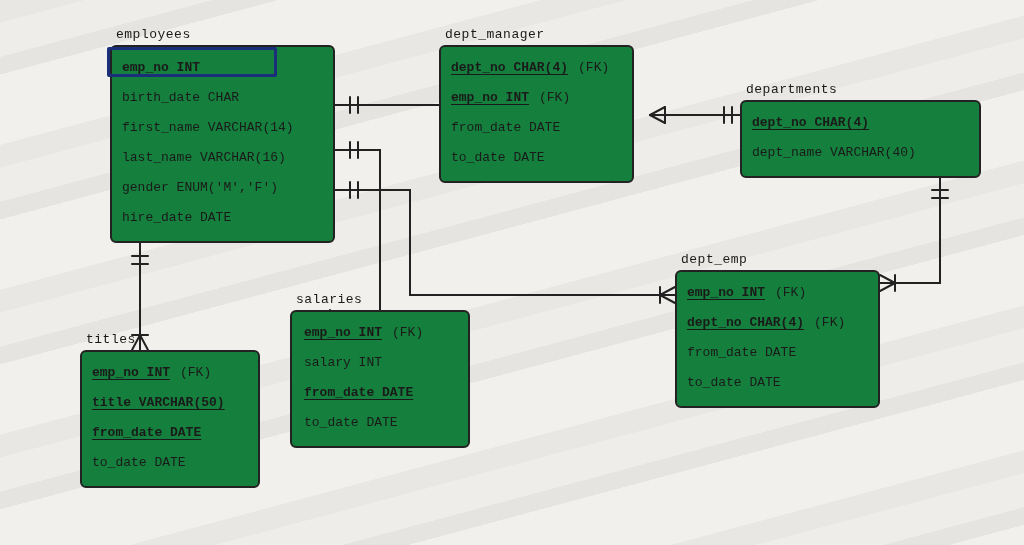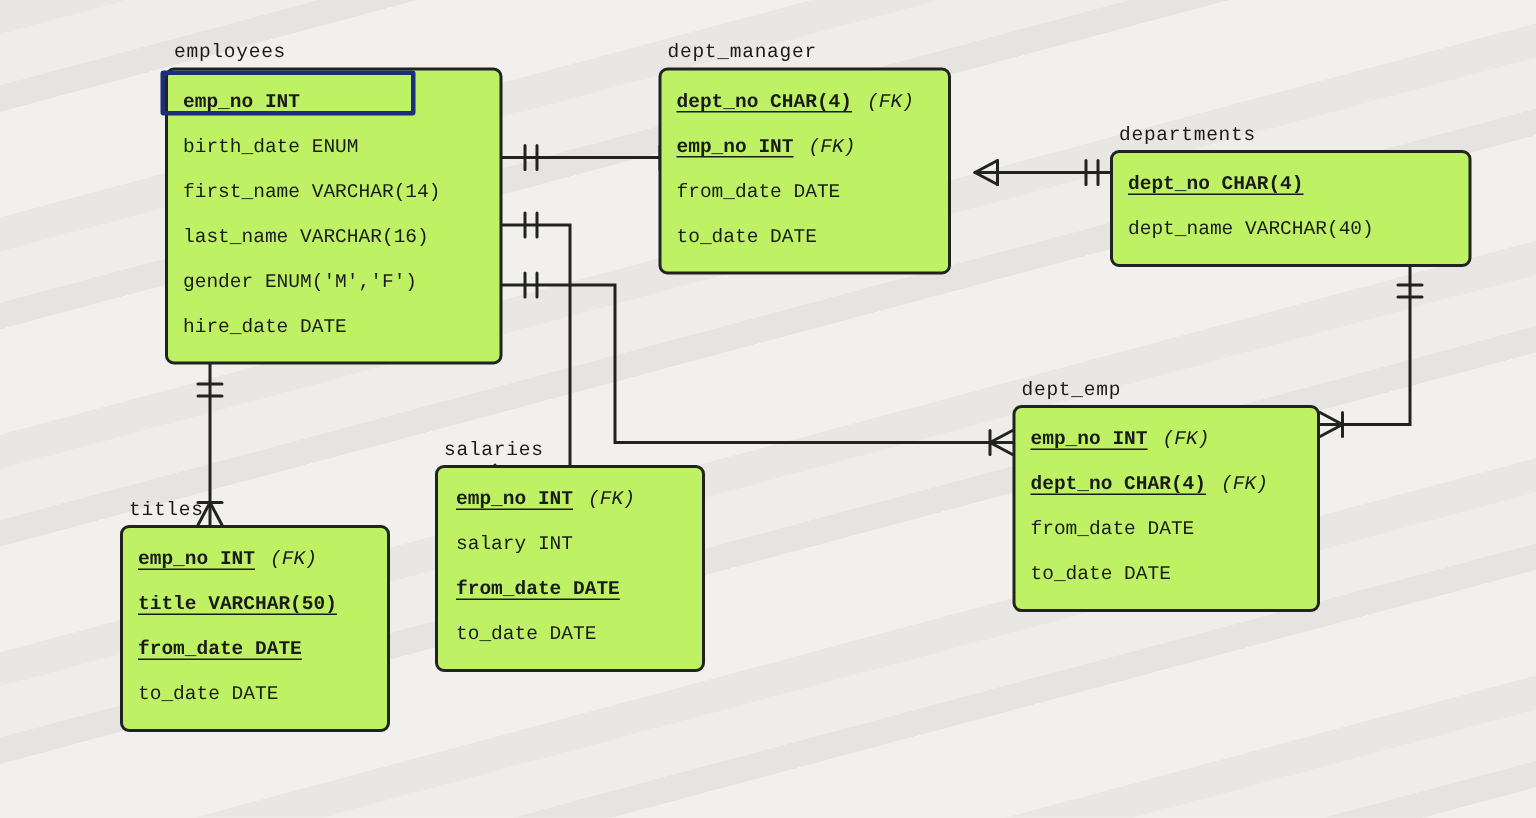--- a/index.html
+++ b/index.html
@@ -33,7 +33,7 @@
   }
   .entity{
     position:absolute;
-    background:#bef264;
+    background:#15803d;
     border:2px solid #222;
     border-radius:6px;
     box-sizing:border-box;

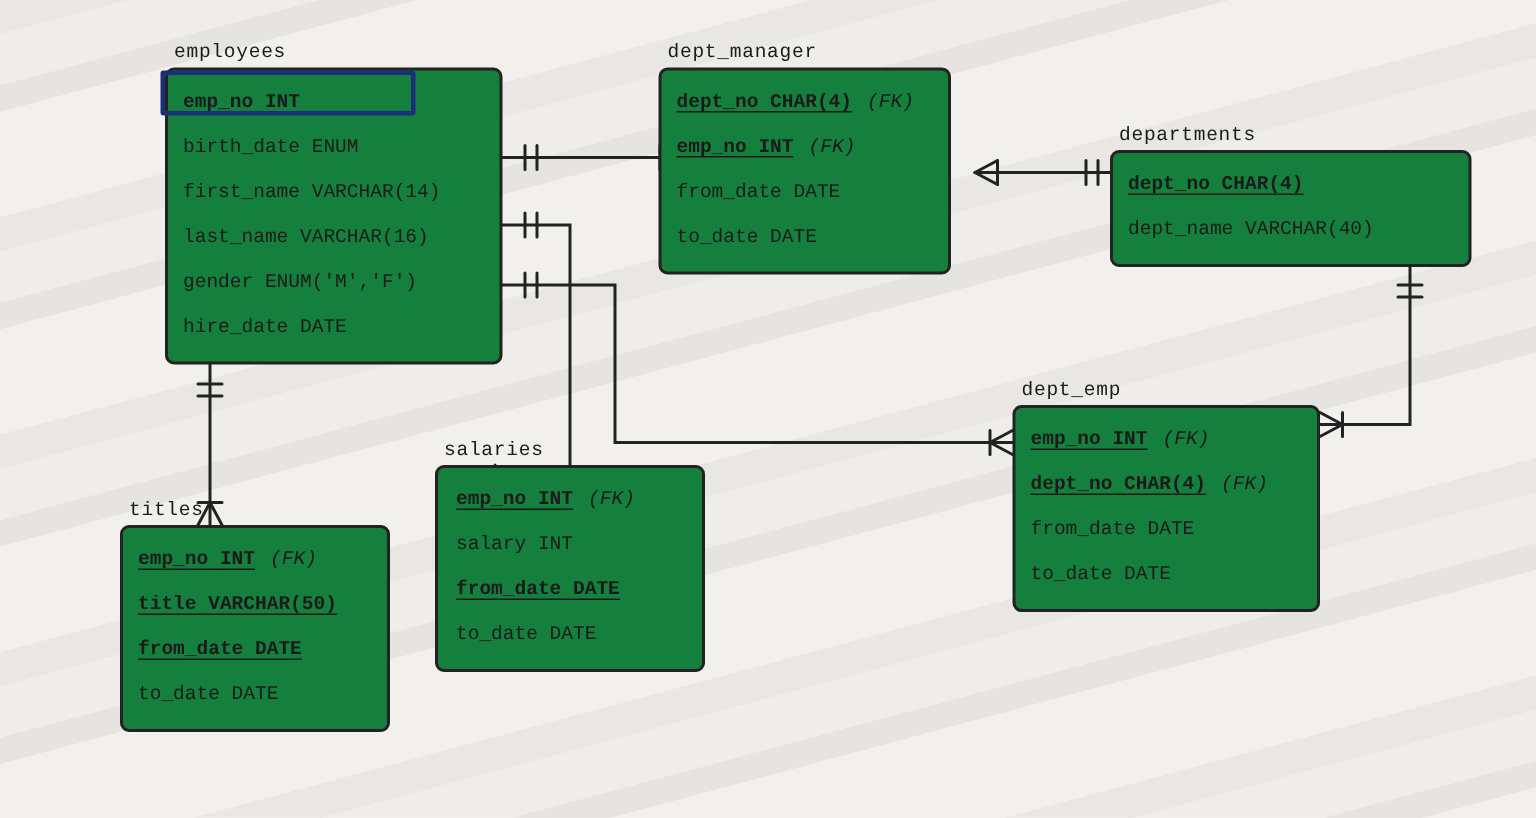--- a/index.html
+++ b/index.html
@@ -61,7 +61,6 @@
   .col .fk{
     margin-left:10px;
     font-weight:normal;
-    font-style:italic;
   }
   
   .highlight{

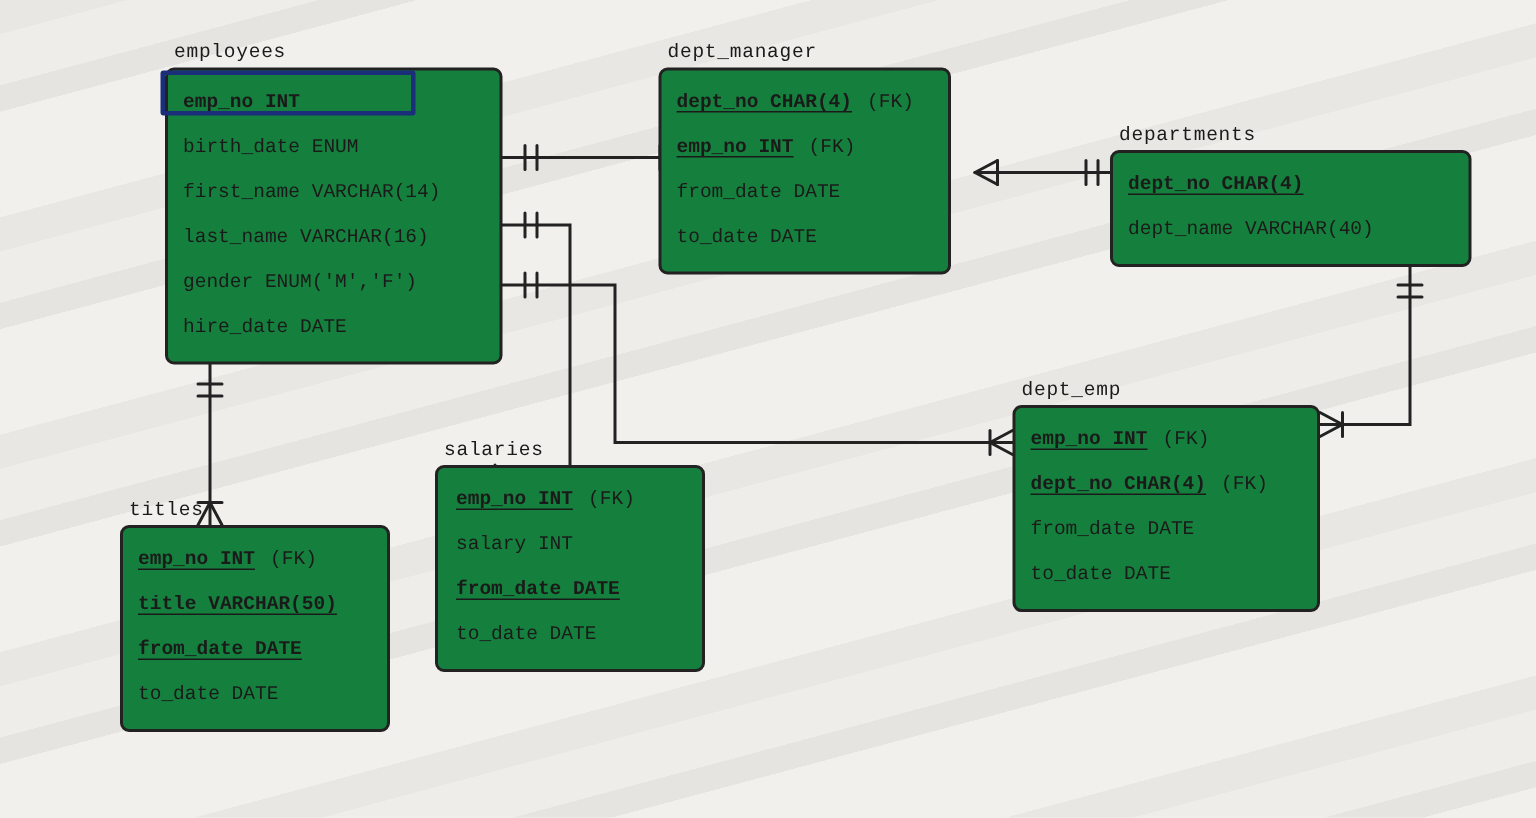--- a/index.html
+++ b/index.html
@@ -141,7 +141,7 @@
     <div class="entity-title">employees</div>
     <div id="cols-employees">
         <div class="col pk"><span class="name">emp_no INT</span></div>
-        <div class="col"><span class="name">birth_date ENUM</span></div>
+        <div class="col"><span class="name">birth_date CHAR</span></div>
         <div class="col"><span class="name">first_name VARCHAR(14)</span></div>
         <div class="col"><span class="name">last_name VARCHAR(16)</span></div>
         <div class="col"><span class="name">gender ENUM('M','F')</span></div>

